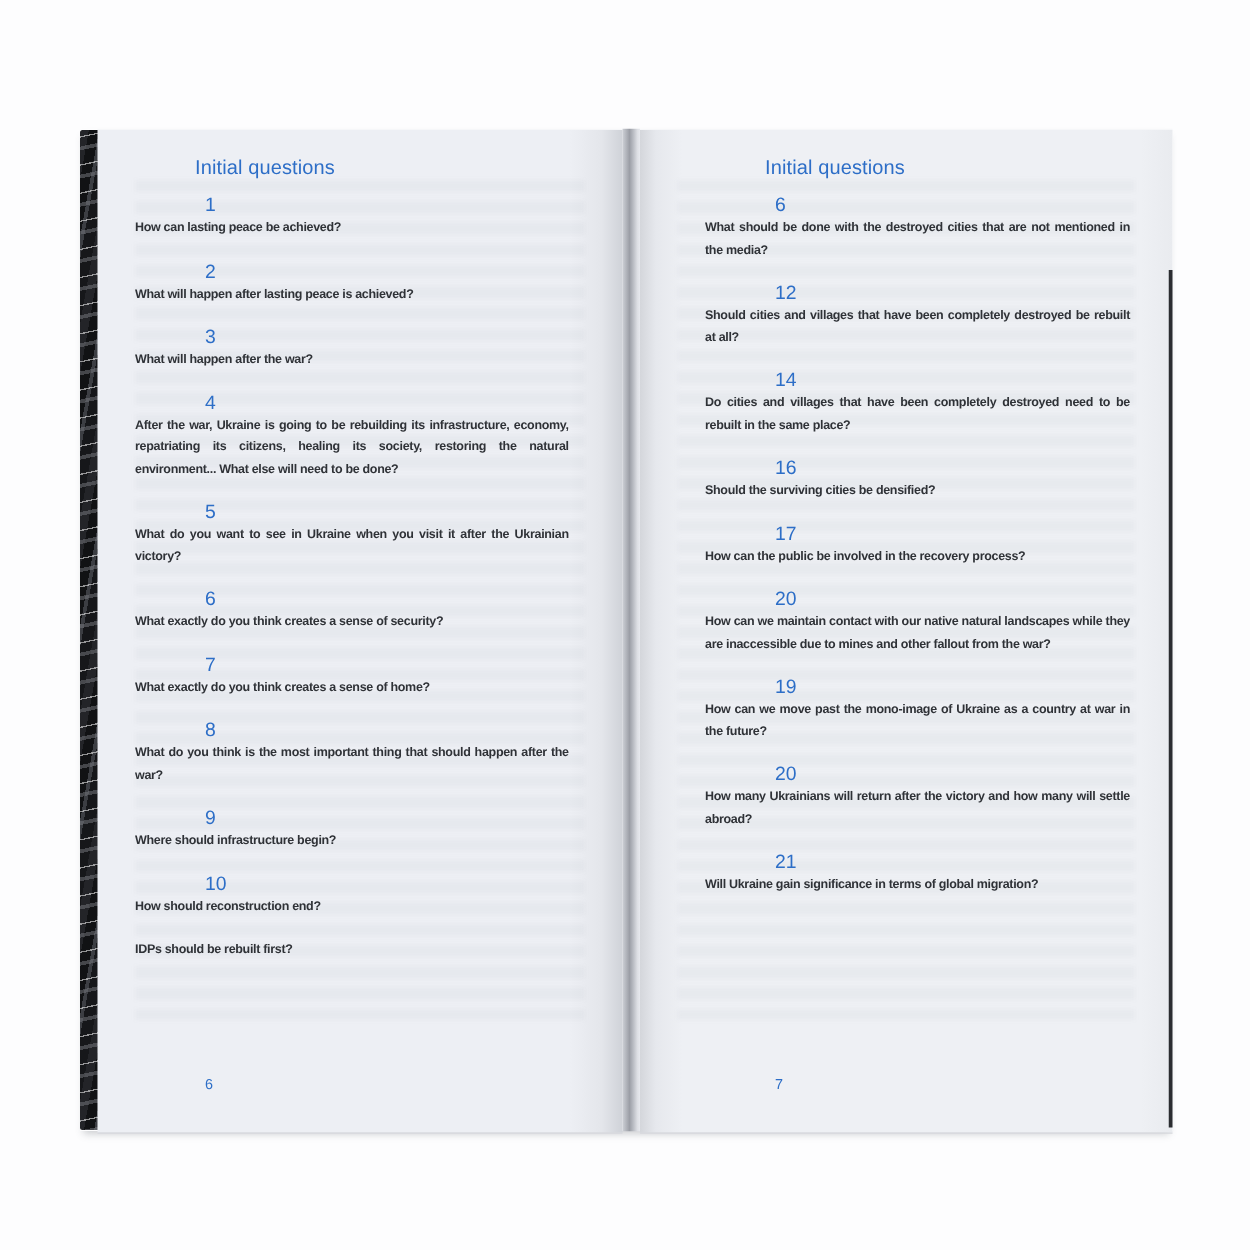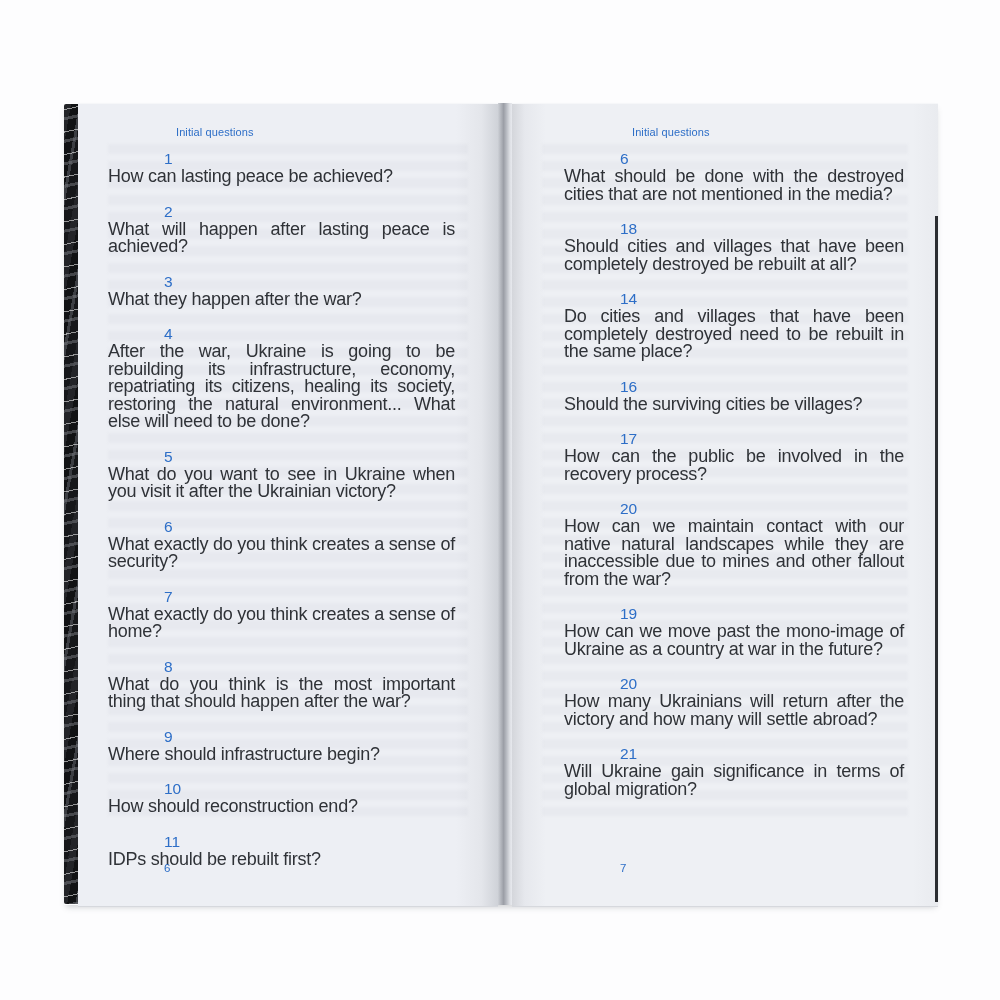--- a/index.html
+++ b/index.html
@@ -73,9 +73,9 @@
 
   .page-header{
     color:#2d6ec7;
-    font-size:11px;
+    font-size:16px;
     letter-spacing:0.1px;
-    margin-left:68px;
+    margin-left:48px;
     margin-bottom:12px;
   }
   .q{margin-bottom:17px;}

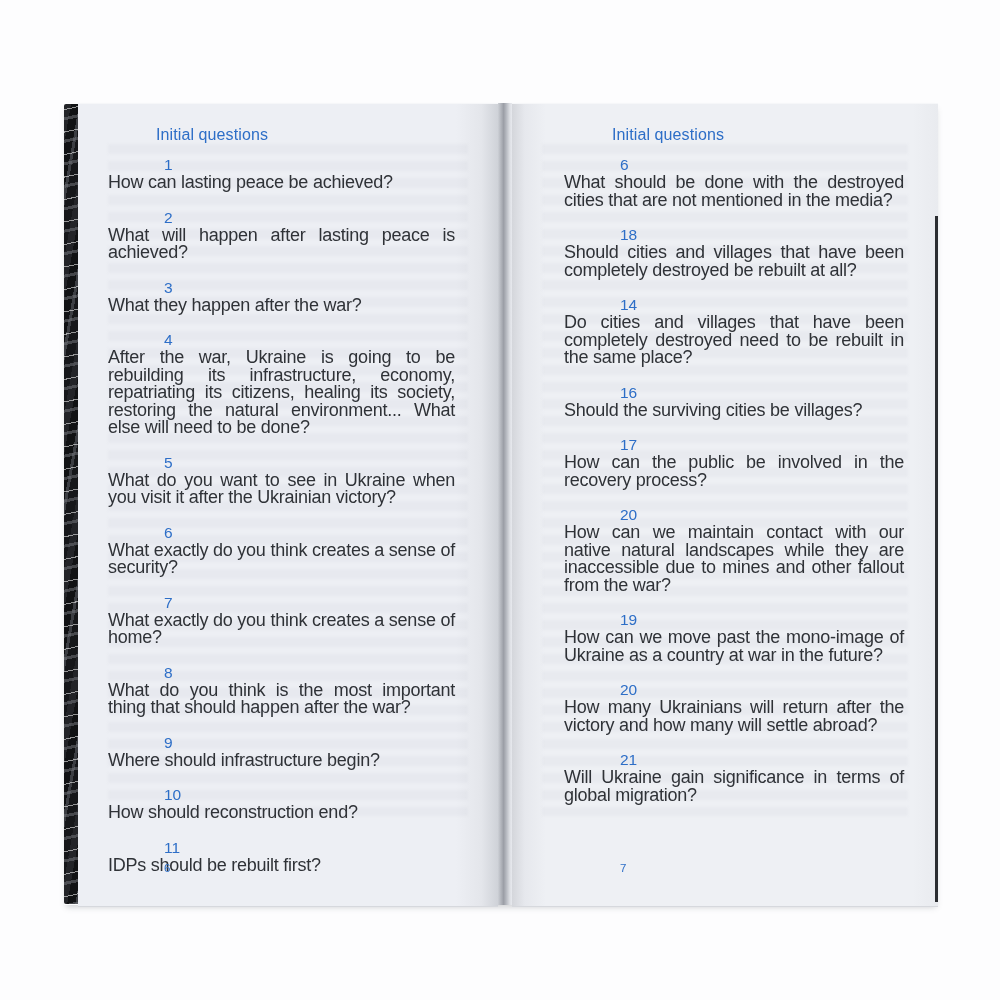--- a/index.html
+++ b/index.html
@@ -86,10 +86,11 @@
     margin-left:56px;
   }
   .qtext{
-    font-size:18px;
+    font-size:10px;
     letter-spacing:-0.25px;
     line-height:17.5px;
     text-align:justify;
+    font-weight:bold;
   }
   .folio{
     position:absolute;bottom:32px;

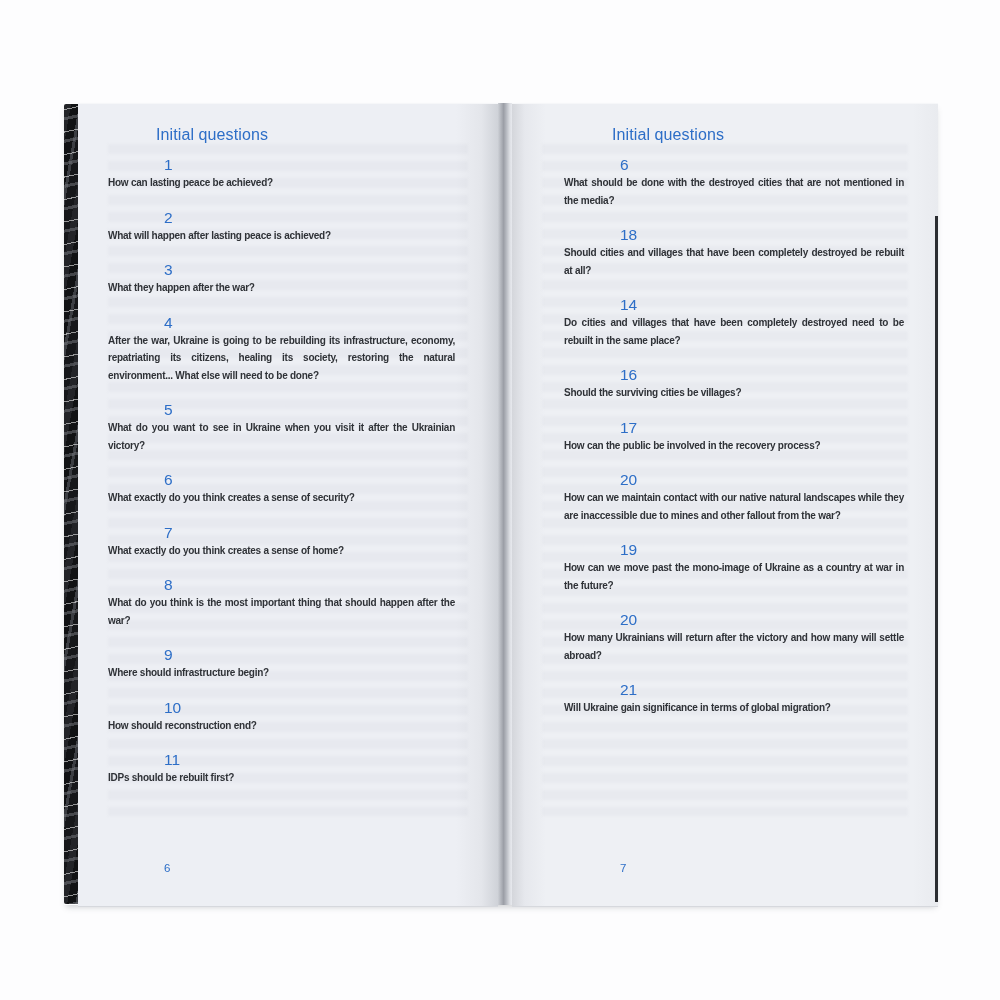--- a/index.html
+++ b/index.html
@@ -172,7 +172,7 @@
           <div class="qtext">What should be done with the destroyed cities that are not mentioned in the media?</div>
         </div>
         <div class="q">
-          <div class="qnum">18</div>
+          <div class="qnum">12</div>
           <div class="qtext">Should cities and villages that have been completely destroyed be rebuilt at all?</div>
         </div>
         <div class="q">

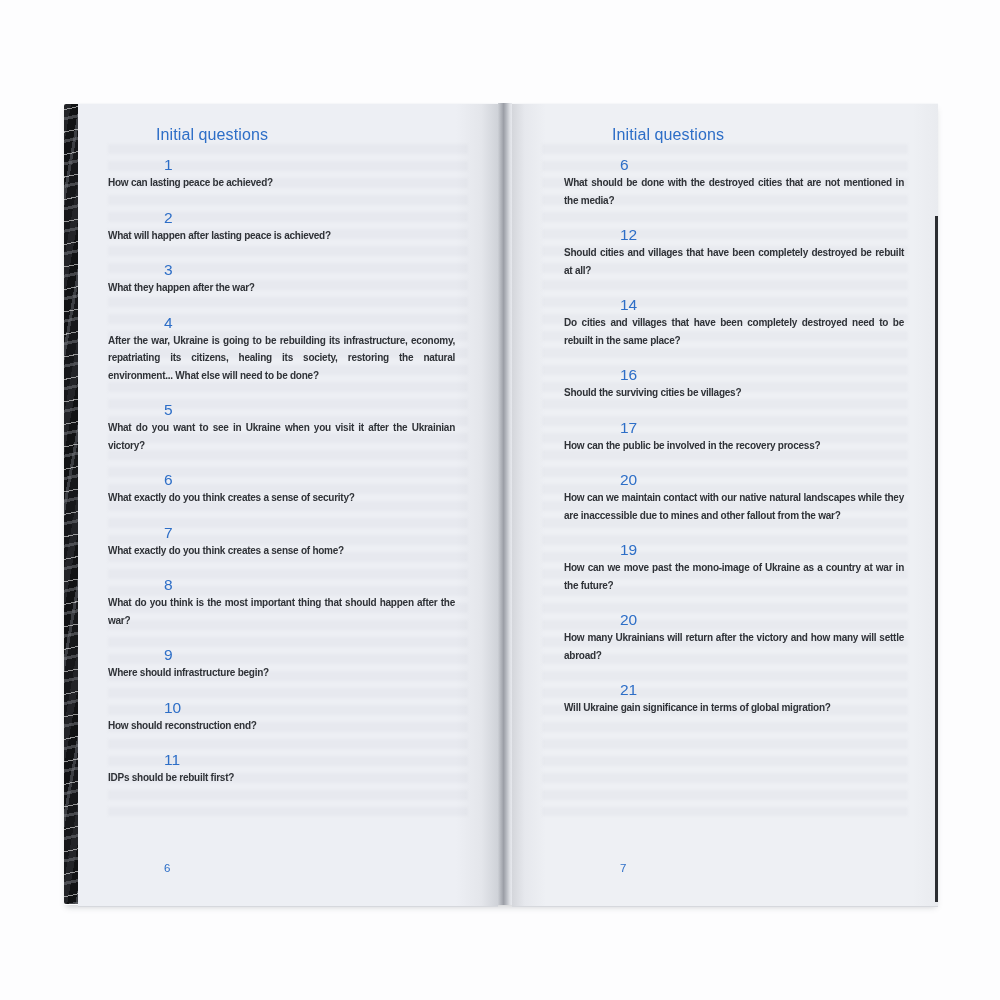--- a/index.html
+++ b/index.html
@@ -122,7 +122,7 @@
         </div>
         <div class="q">
           <div class="qnum">3</div>
-          <div class="qtext">What they happen after the war?</div>
+          <div class="qtext">What will happen after the war?</div>
         </div>
         <div class="q">
           <div class="qnum">4</div>

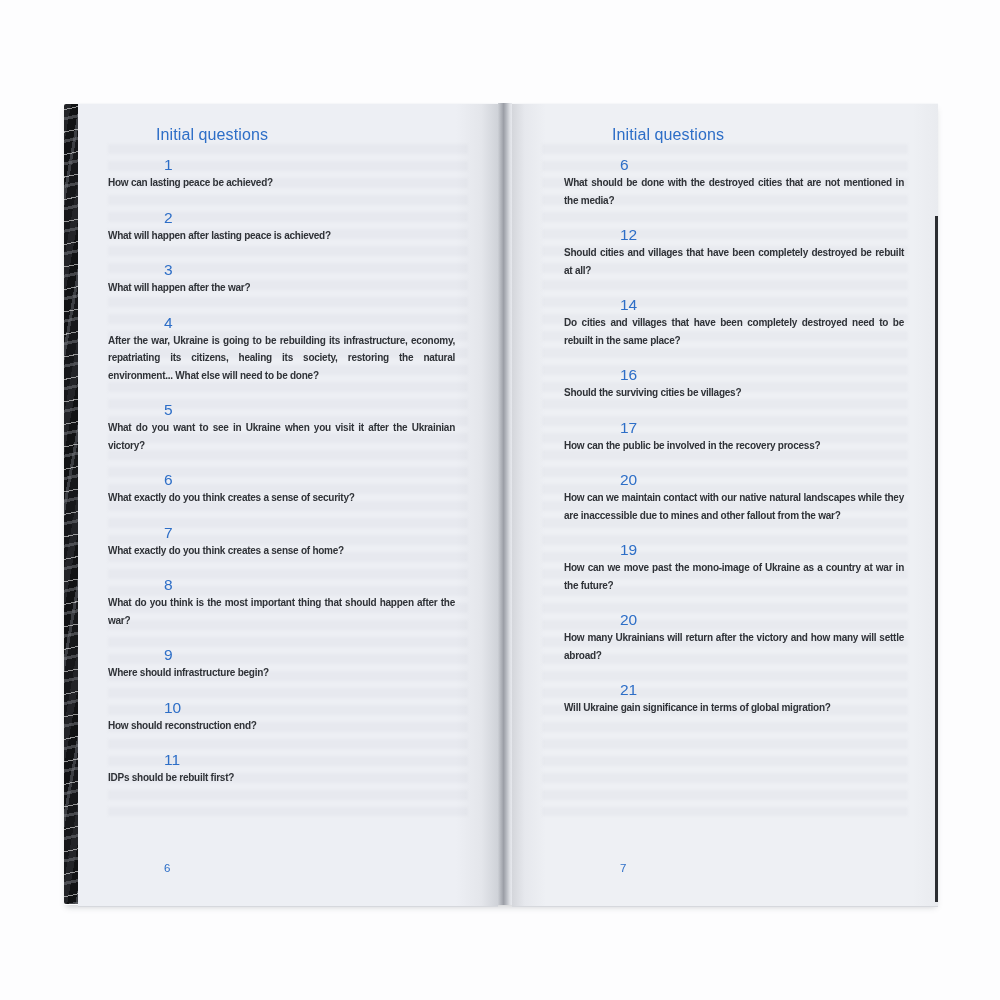--- a/index.html
+++ b/index.html
@@ -181,7 +181,7 @@
         </div>
         <div class="q">
           <div class="qnum">16</div>
-          <div class="qtext">Should the surviving cities be villages?</div>
+          <div class="qtext">Should the surviving cities be densified?</div>
         </div>
         <div class="q">
           <div class="qnum">17</div>

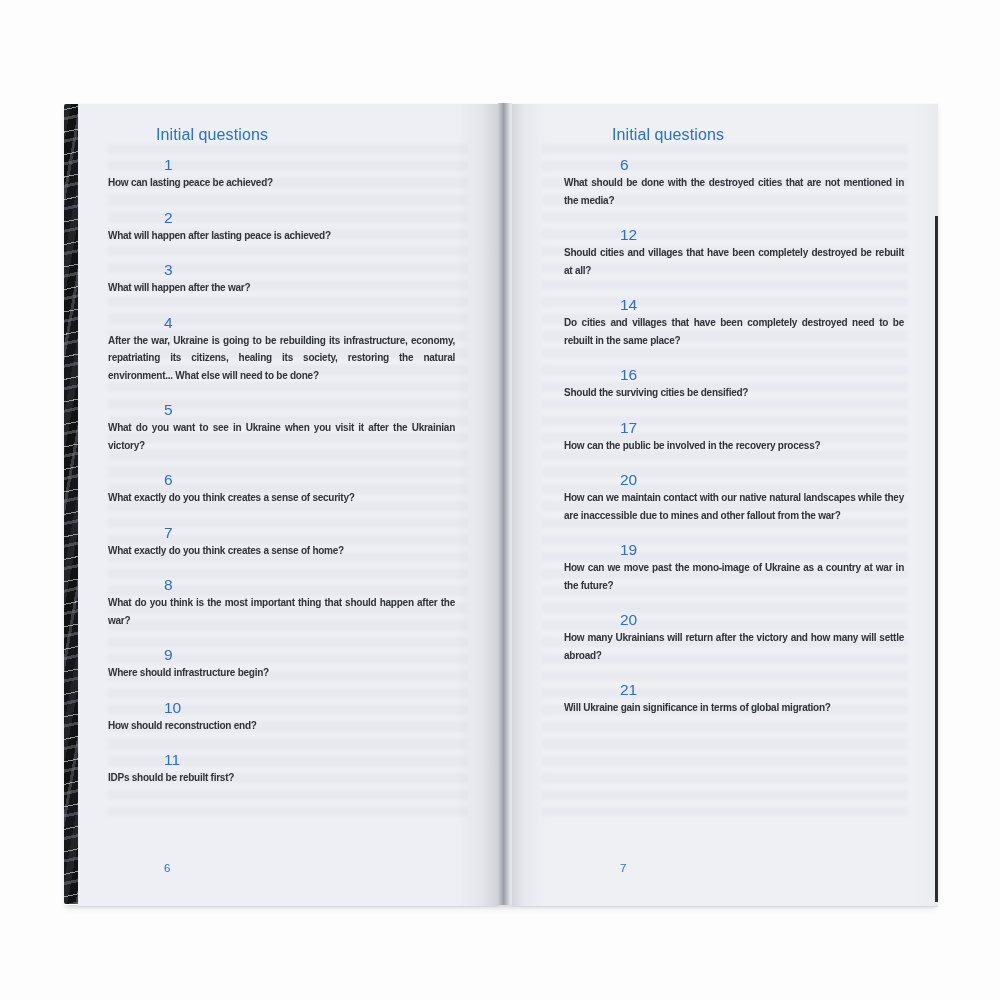--- a/index.html
+++ b/index.html
@@ -153,7 +153,6 @@
           <div class="qtext">How should reconstruction end?</div>
         </div>
         <div class="q">
-          <div class="qnum">11</div>
           <div class="qtext">IDPs should be rebuilt first?</div>
         </div>
       </div>

